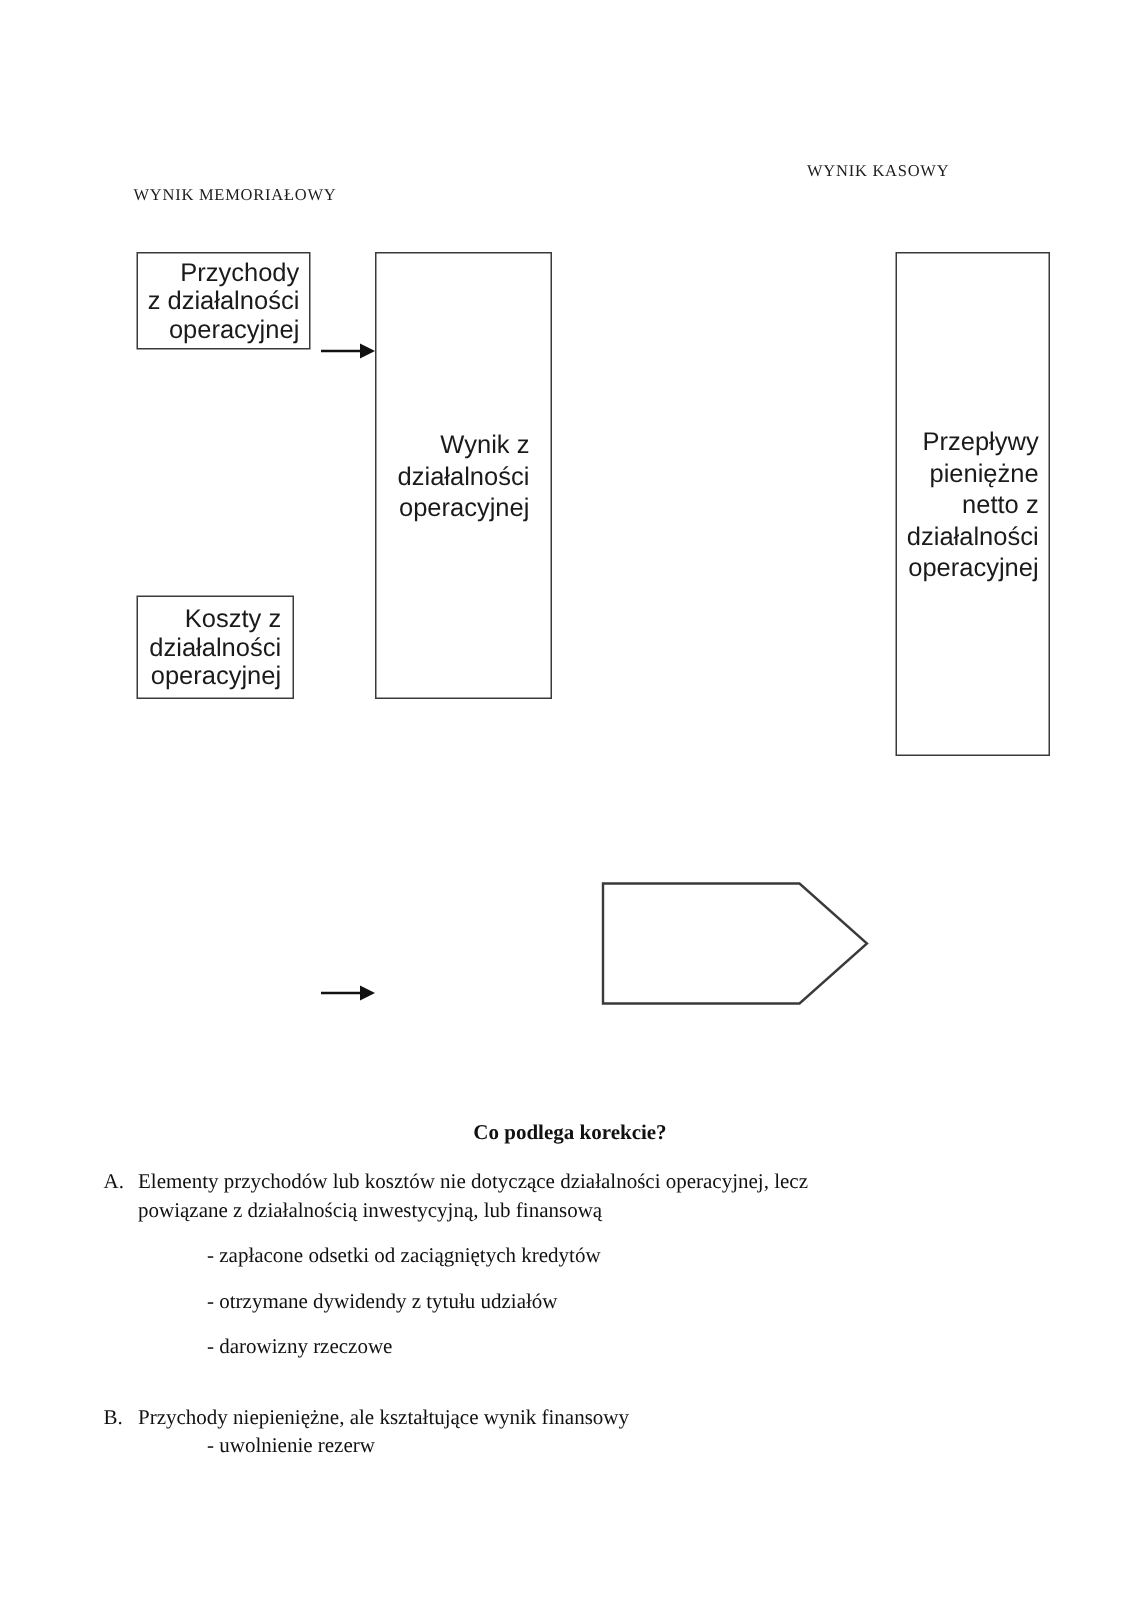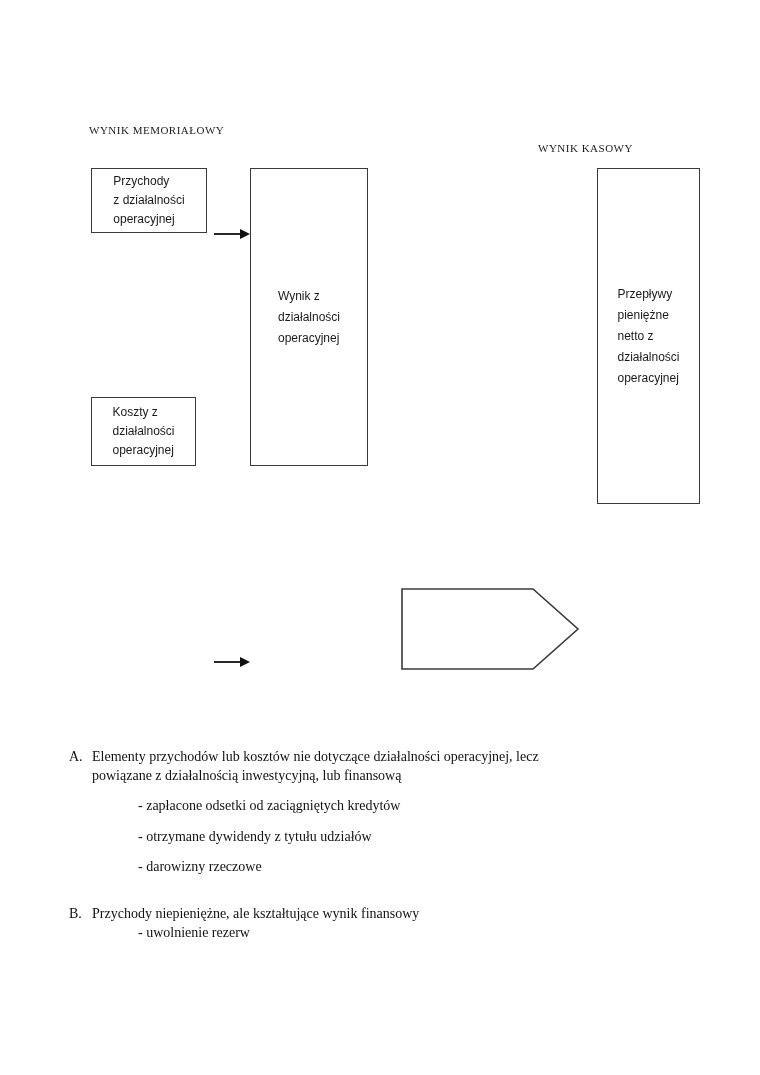--- a/index.html
+++ b/index.html
@@ -33,7 +33,7 @@
     white-space: nowrap;
   }
   #heading-accrual { left: 89px; top: 124px; }
-  #heading-cash    { left: 538px; top: 108px; margin-top: 34px; }
+  #heading-cash    { left: 538px; top: 108px; }
 
   
   .flow-box {

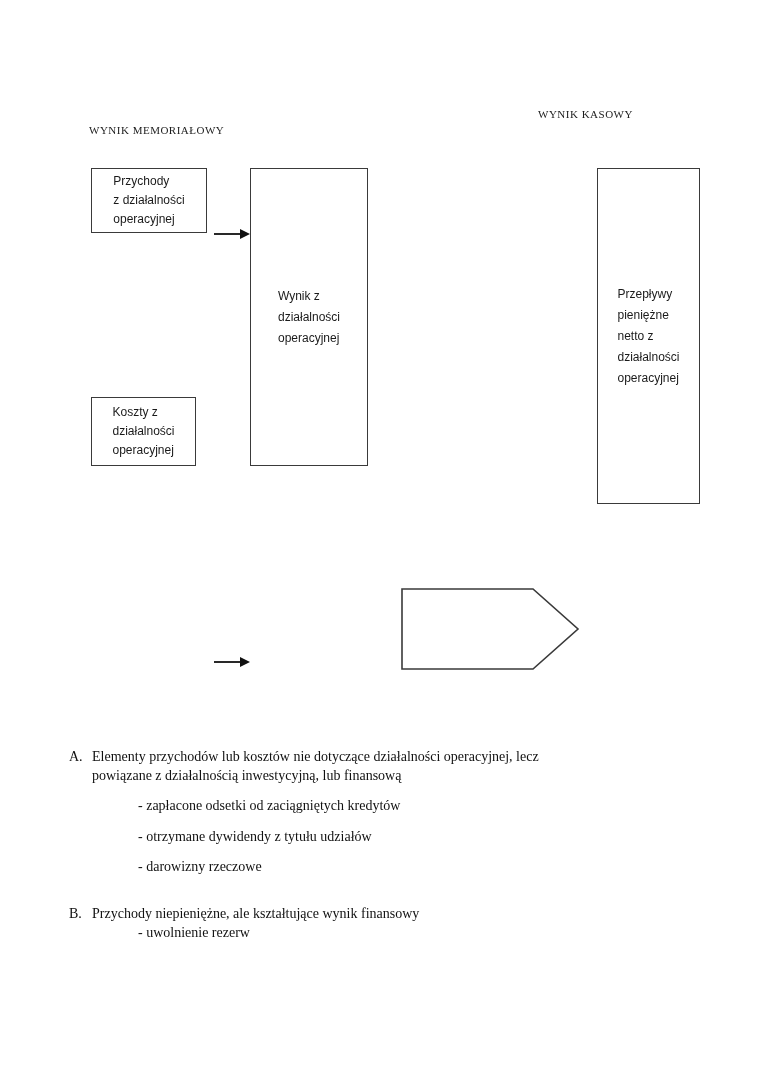--- a/index.html
+++ b/index.html
@@ -47,9 +47,9 @@
   }
   .flow-box .box-text {
     font-family: "Liberation Sans", sans-serif;
-    font-size: 12px;
+    font-size: 17px;
     line-height: 19px;
-    text-align: left;
+    text-align: right;
     color: #1a1a1a;
     white-space: pre-line;
     padding: 0 6px;

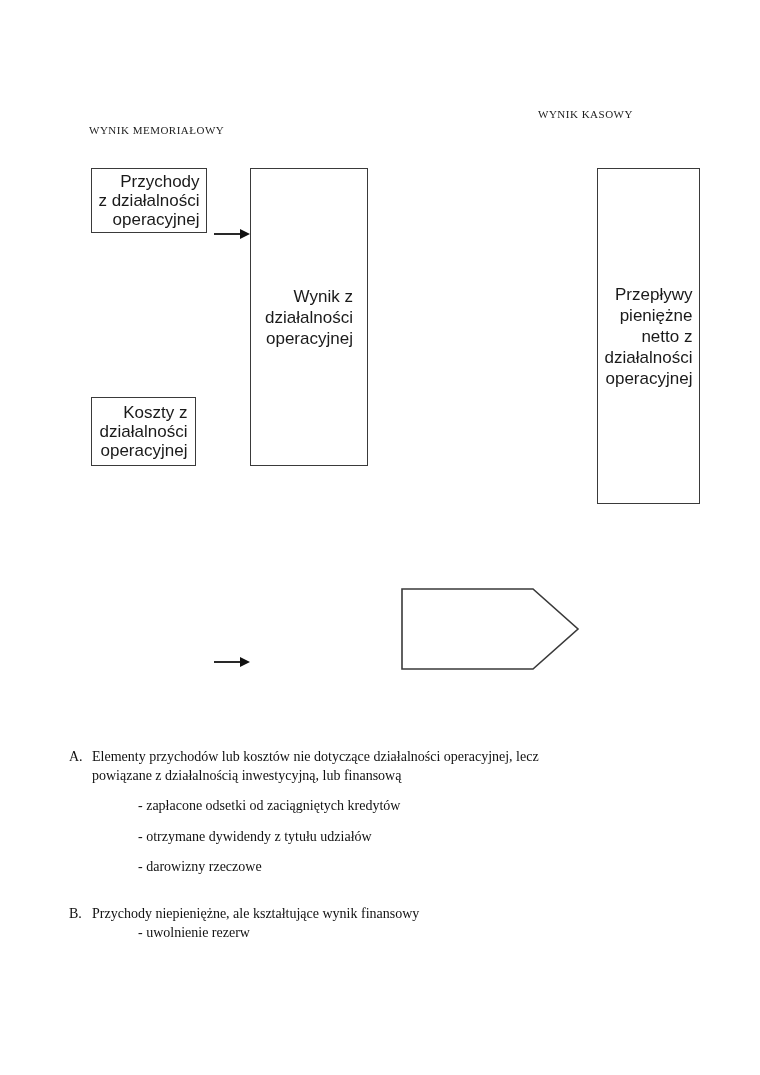--- a/index.html
+++ b/index.html
@@ -193,6 +193,7 @@
   </div>
 
   <div class="notes">
+    <div class="notes-title">Co podlega korekcie?</div>
 
     <div class="note-item" id="note-a">
       <span class="note-marker">A.</span>

